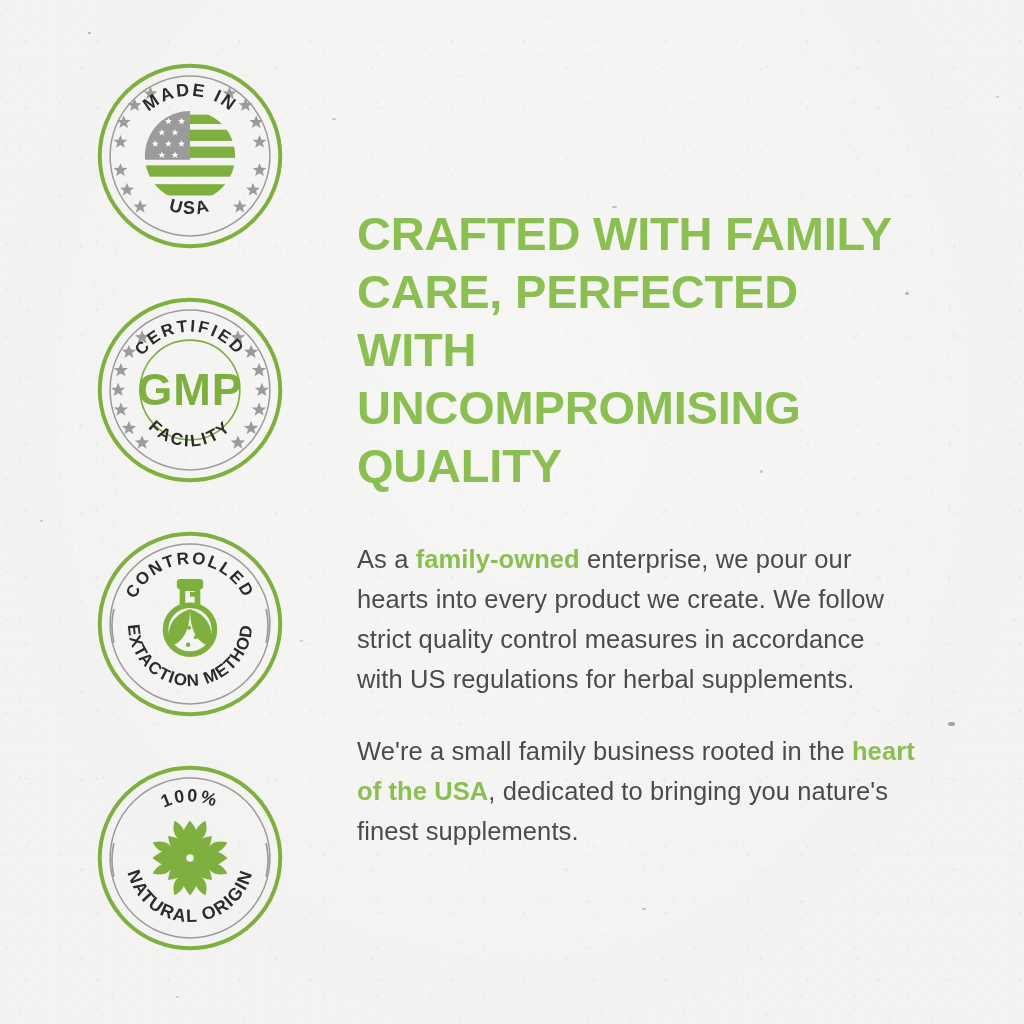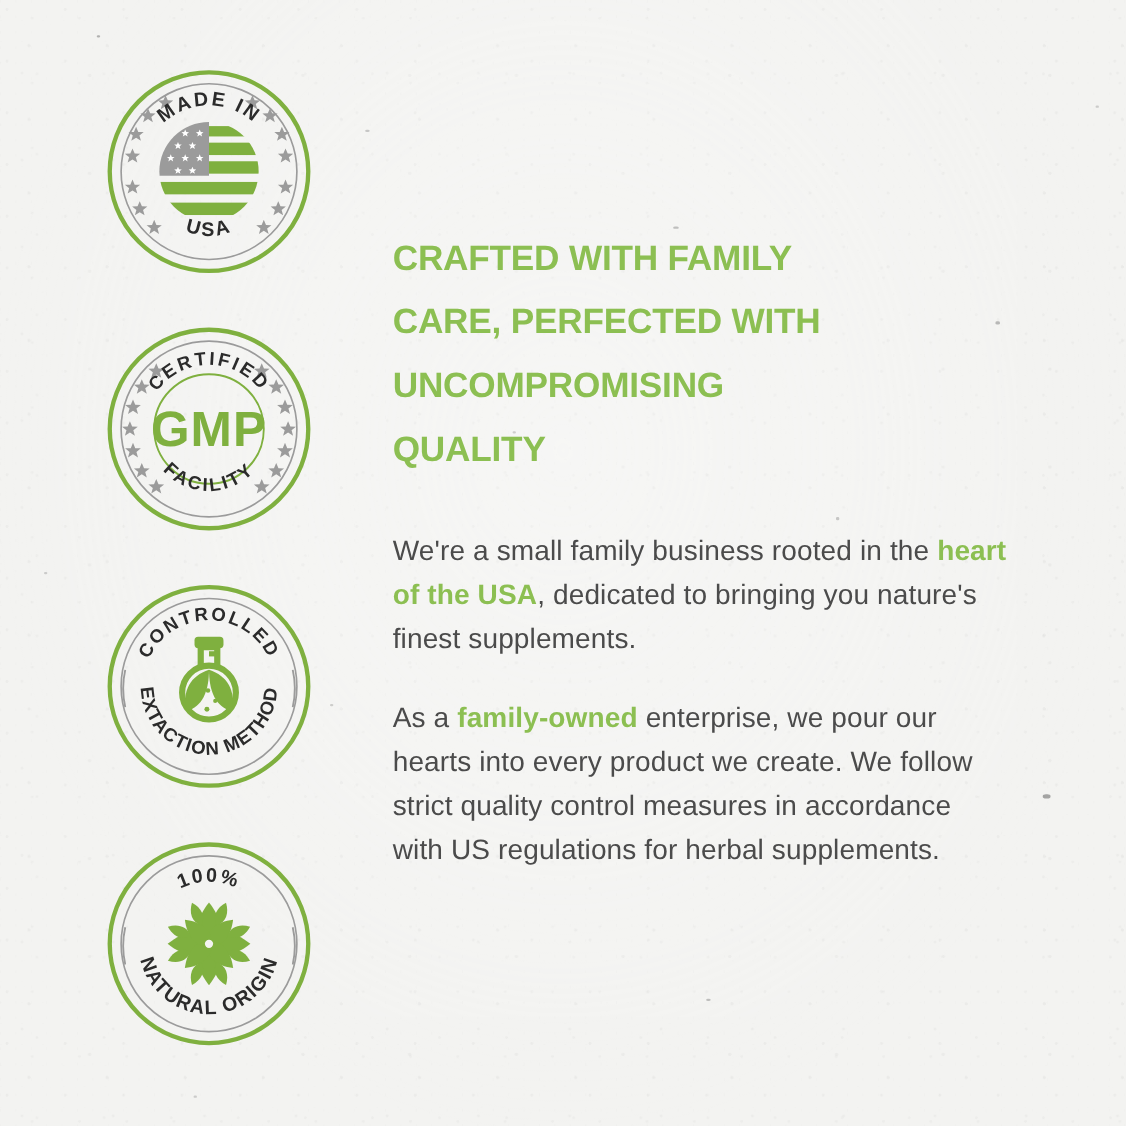--- a/index.html
+++ b/index.html
@@ -82,7 +82,7 @@
     margin: 0;
     font-family: "Liberation Sans", sans-serif;
     font-weight: 700;
-    font-size: 32px;
+    font-size: 47px;
     line-height: 58px;
     letter-spacing: -0.2px;
     color: #8cbf52;

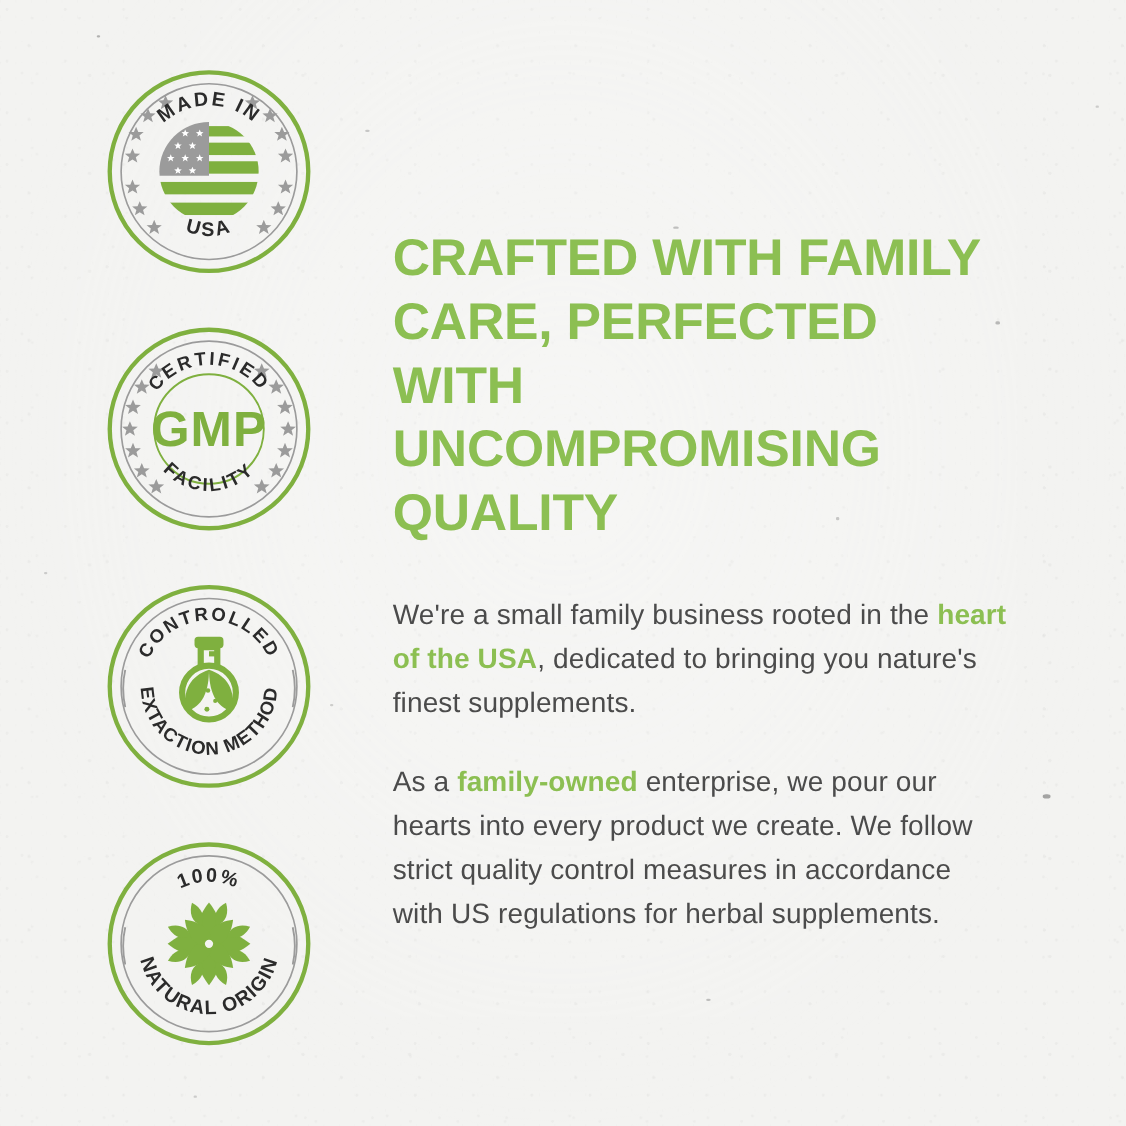--- a/index.html
+++ b/index.html
@@ -342,8 +342,8 @@
 QUALITY</h1>
 
     <div id="body-copy">
+      <p class="para"><span>As a </span><span class="hl">family-owned</span><span> enterprise, we pour our hearts into every product we create. We follow strict quality control measures in accordance with US regulations for herbal supplements.</span></p>
       <p class="para"><span>We're a small family business rooted in the </span><span class="hl">heart of the USA</span><span>, dedicated to bringing you nature's finest supplements.</span></p>
-      <p class="para"><span>As a </span><span class="hl">family-owned</span><span> enterprise, we pour our hearts into every product we create. We follow strict quality control measures in accordance with US regulations for herbal supplements.</span></p>
     </div>
 
   </div>

